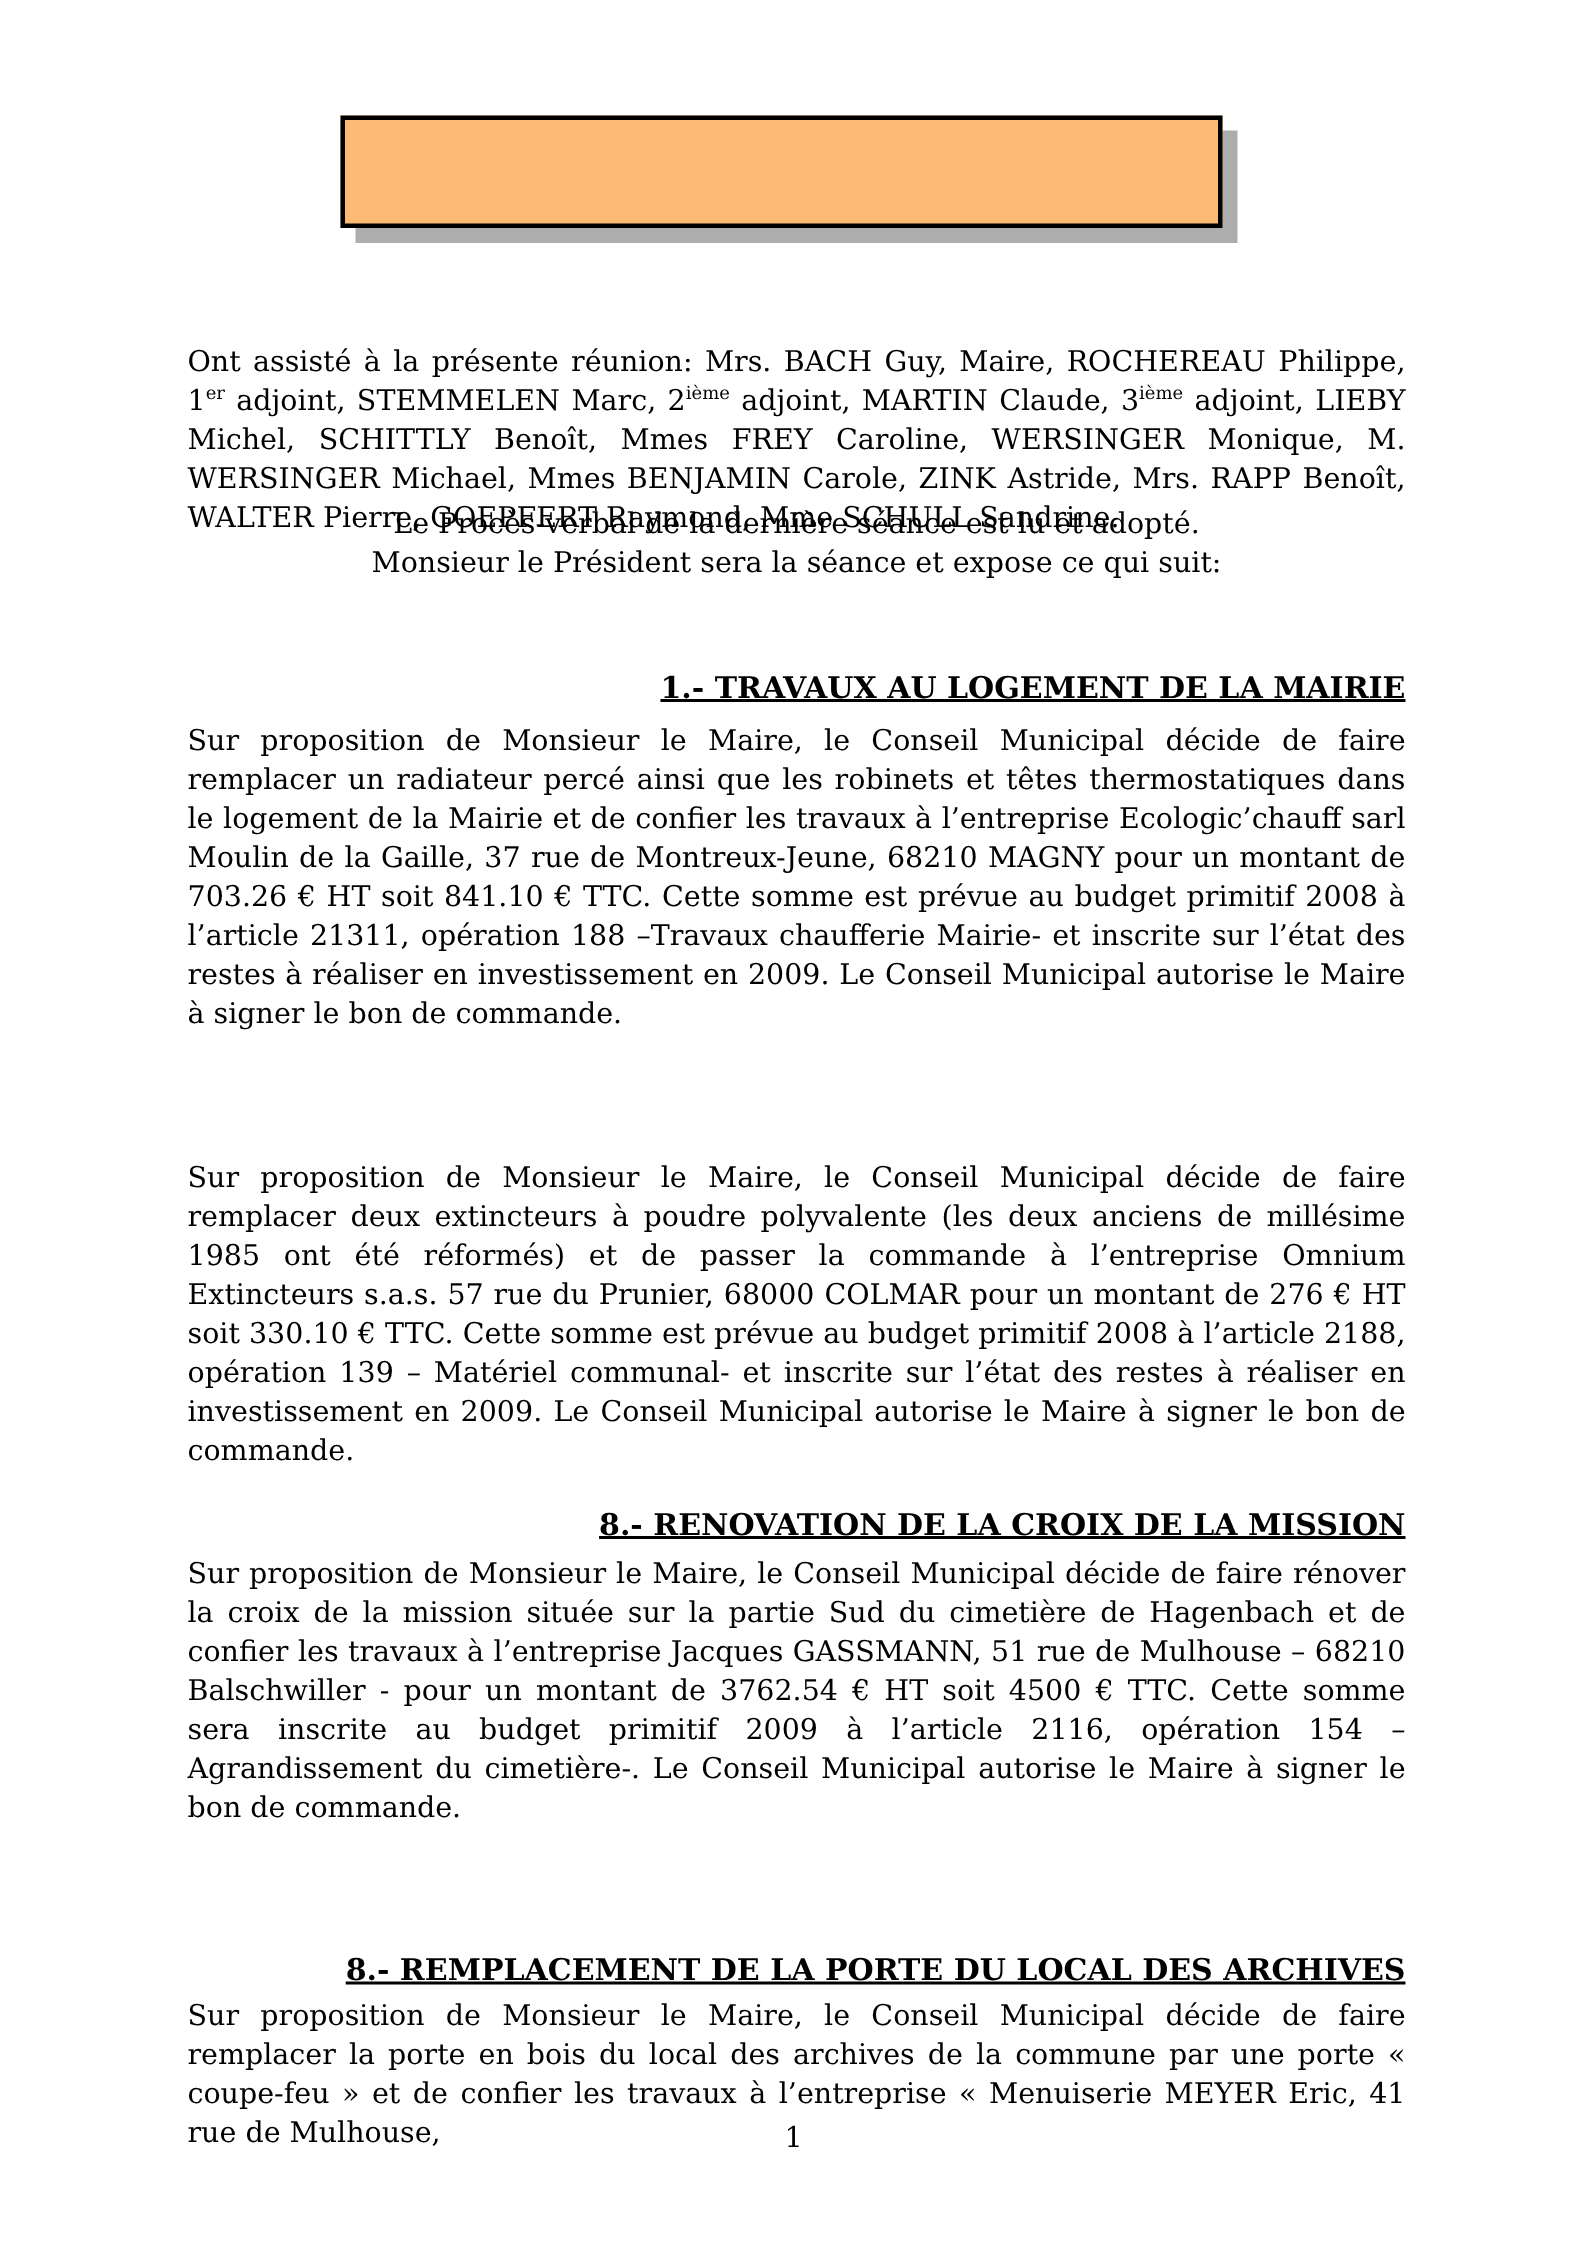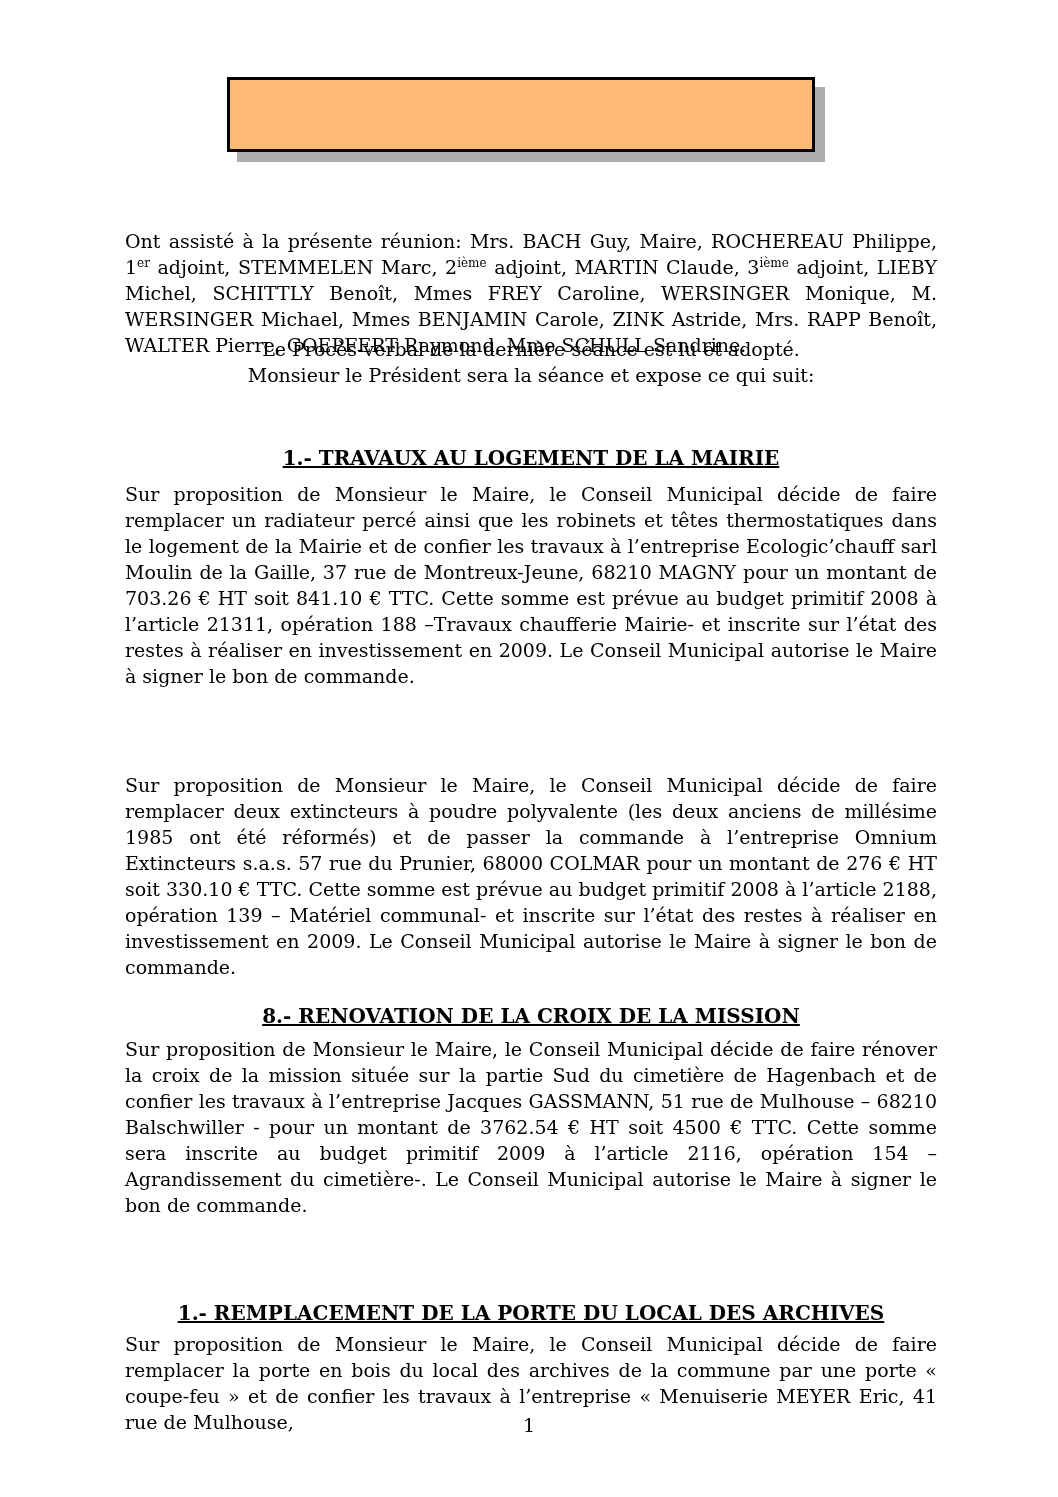--- a/index.html
+++ b/index.html
@@ -75,7 +75,7 @@
     font-size: 20px;
     line-height: 26px;
     font-weight: bold;
-    text-align: center;
+    text-align: right;
   }
   .section-heading span { text-decoration: underline; }
 

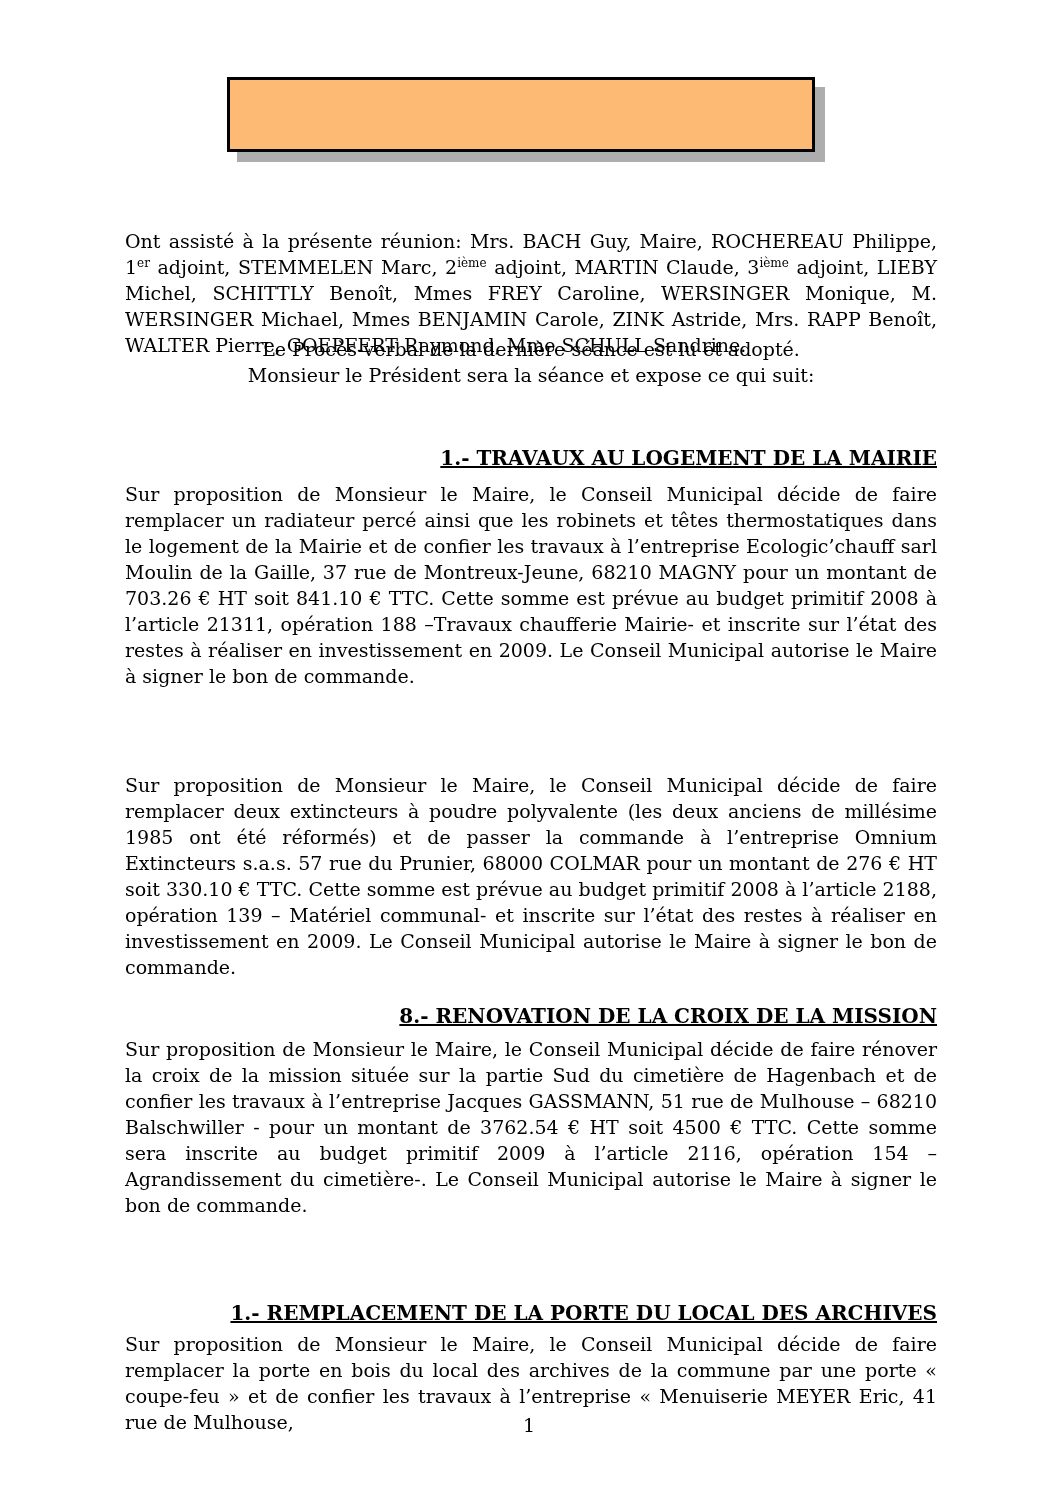--- a/index.html
+++ b/index.html
@@ -121,7 +121,7 @@
     <p>Sur proposition de Monsieur le Maire, le Conseil Municipal décide de faire rénover la croix de la mission située sur la partie Sud du cimetière de Hagenbach et de confier les travaux à l’entreprise Jacques GASSMANN, 51 rue de Mulhouse – 68210 Balschwiller - pour un montant de 3762.54 € HT soit 4500 € TTC. Cette somme sera inscrite au budget primitif 2009 à l’article 2116, opération 154 – Agrandissement du cimetière-. Le Conseil Municipal autorise le Maire à signer le bon de commande.</p>
   </div>
 
-  <h2 class="section-heading" style="top: 1283px;"><span>1.- REMPLACEMENT DE LA PORTE DU LOCAL DES ARCHIVES</span></h2>
+  <h2 class="section-heading" style="top: 1283px;"><span>8.- REMPLACEMENT DE LA PORTE DU LOCAL DES ARCHIVES</span></h2>
   <div class="textblock" style="top: 1331px;">
     <p>Sur proposition de Monsieur le Maire, le Conseil Municipal décide de faire remplacer la porte en bois du local des archives de la commune par une porte « coupe-feu » et de confier les travaux à l’entreprise « Menuiserie MEYER Eric, 41 rue de Mulhouse,</p>
   </div>

